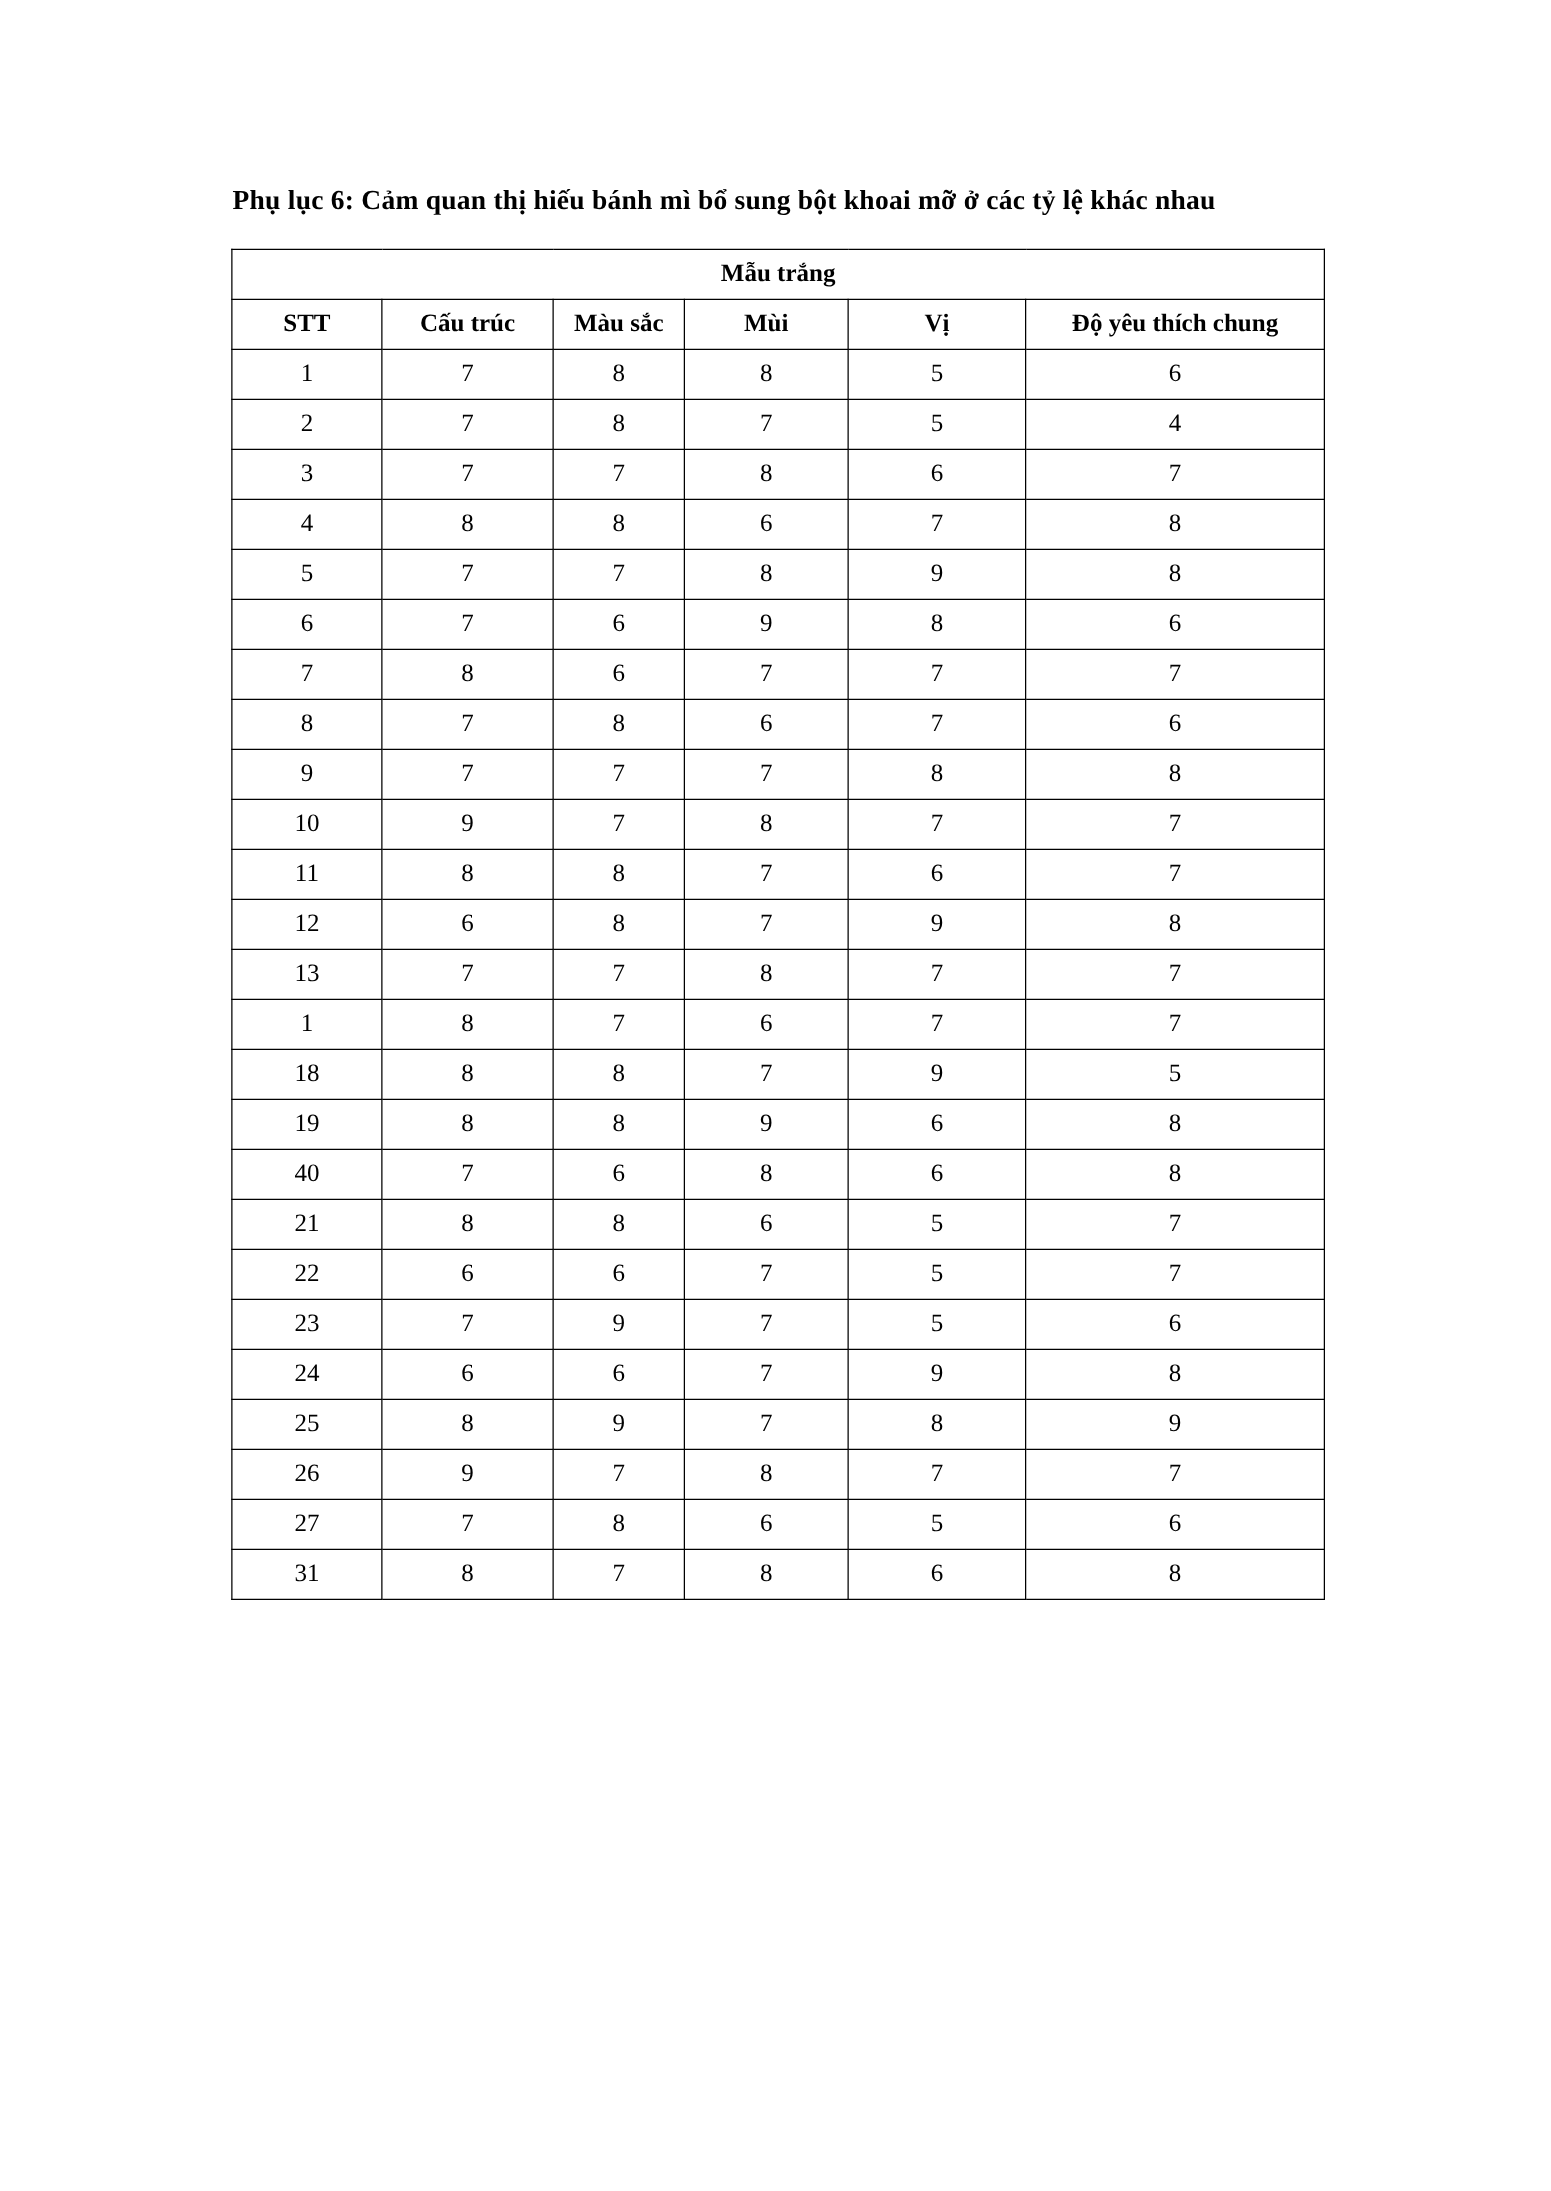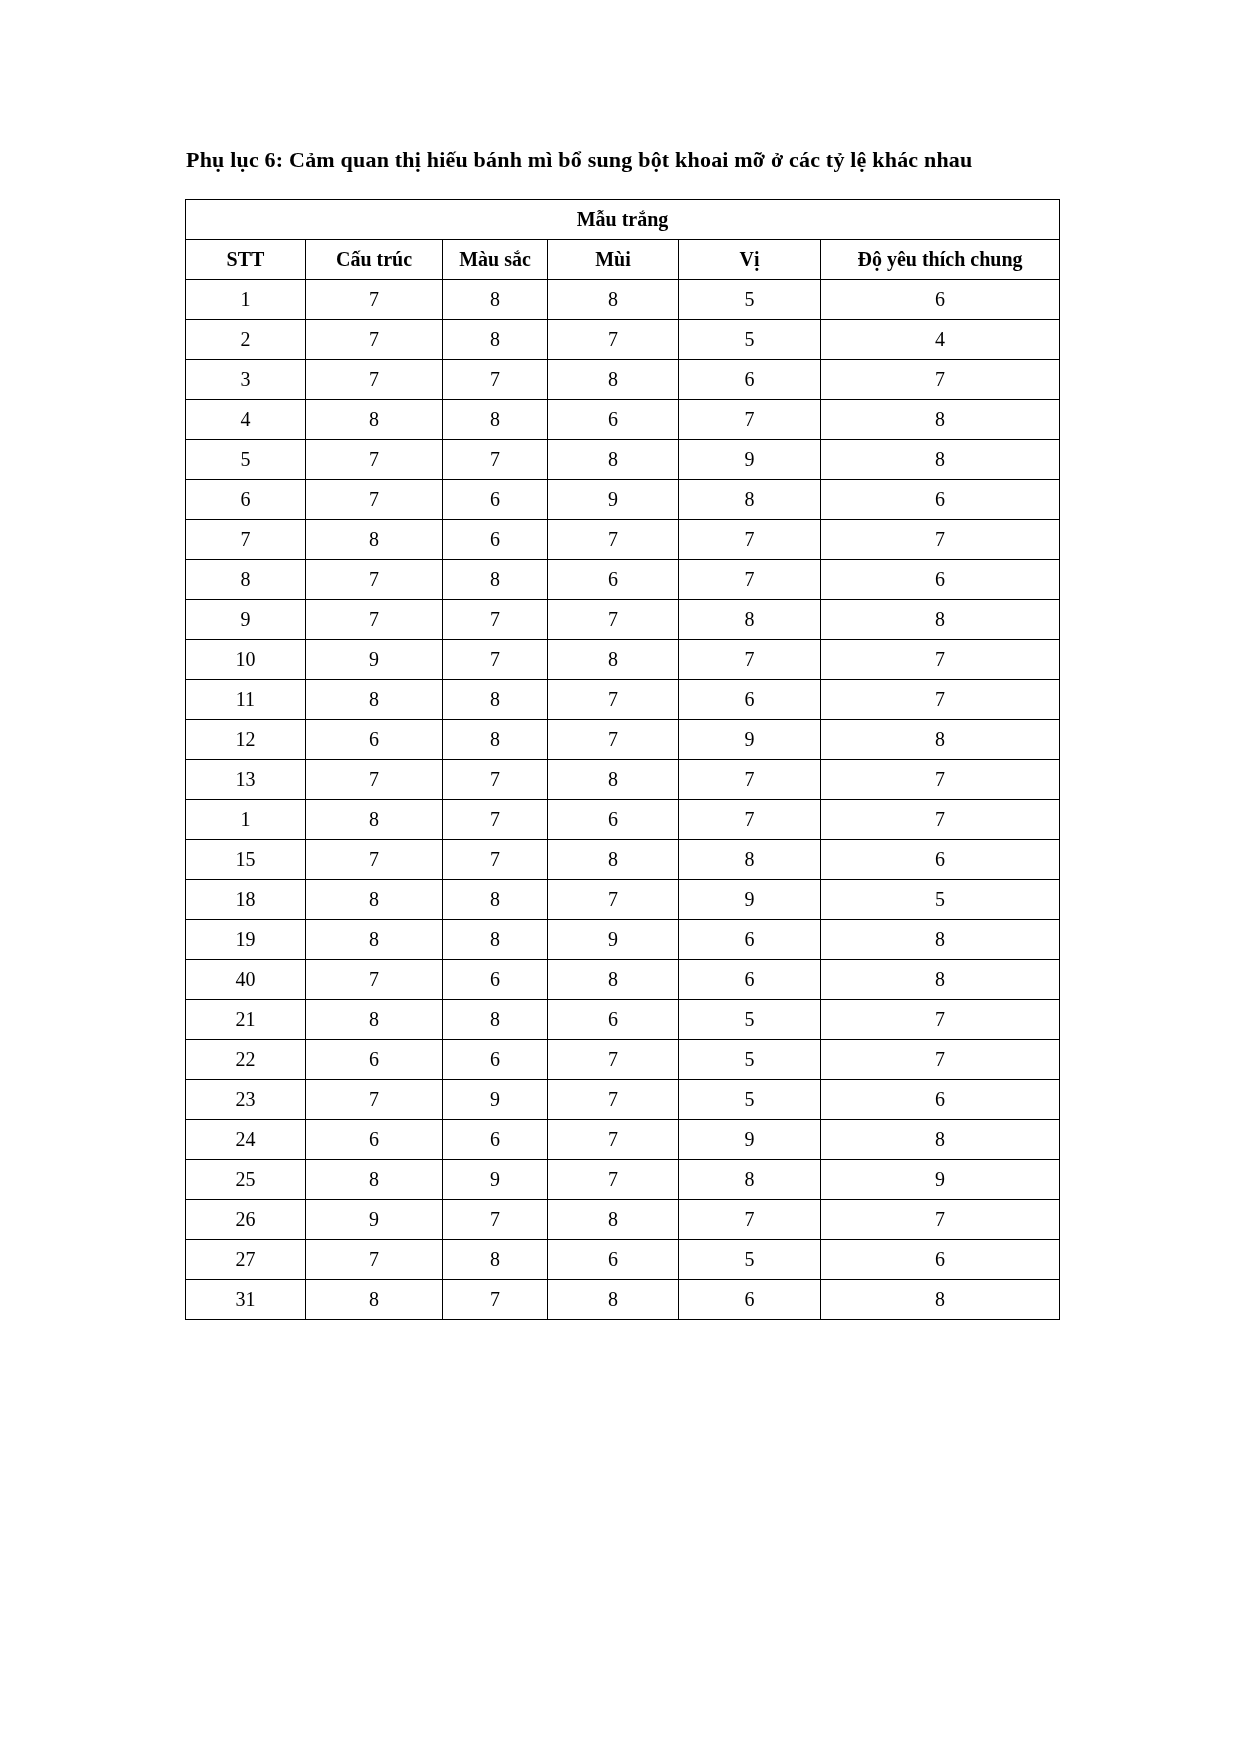--- a/index.html
+++ b/index.html
@@ -195,14 +195,6 @@
           <td>7</td>
         </tr>
         <tr>
-          <td>15</td>
-          <td>7</td>
-          <td>7</td>
-          <td>8</td>
-          <td>8</td>
-          <td>6</td>
-        </tr>
-        <tr>
           <td>18</td>
           <td>8</td>
           <td>8</td>

